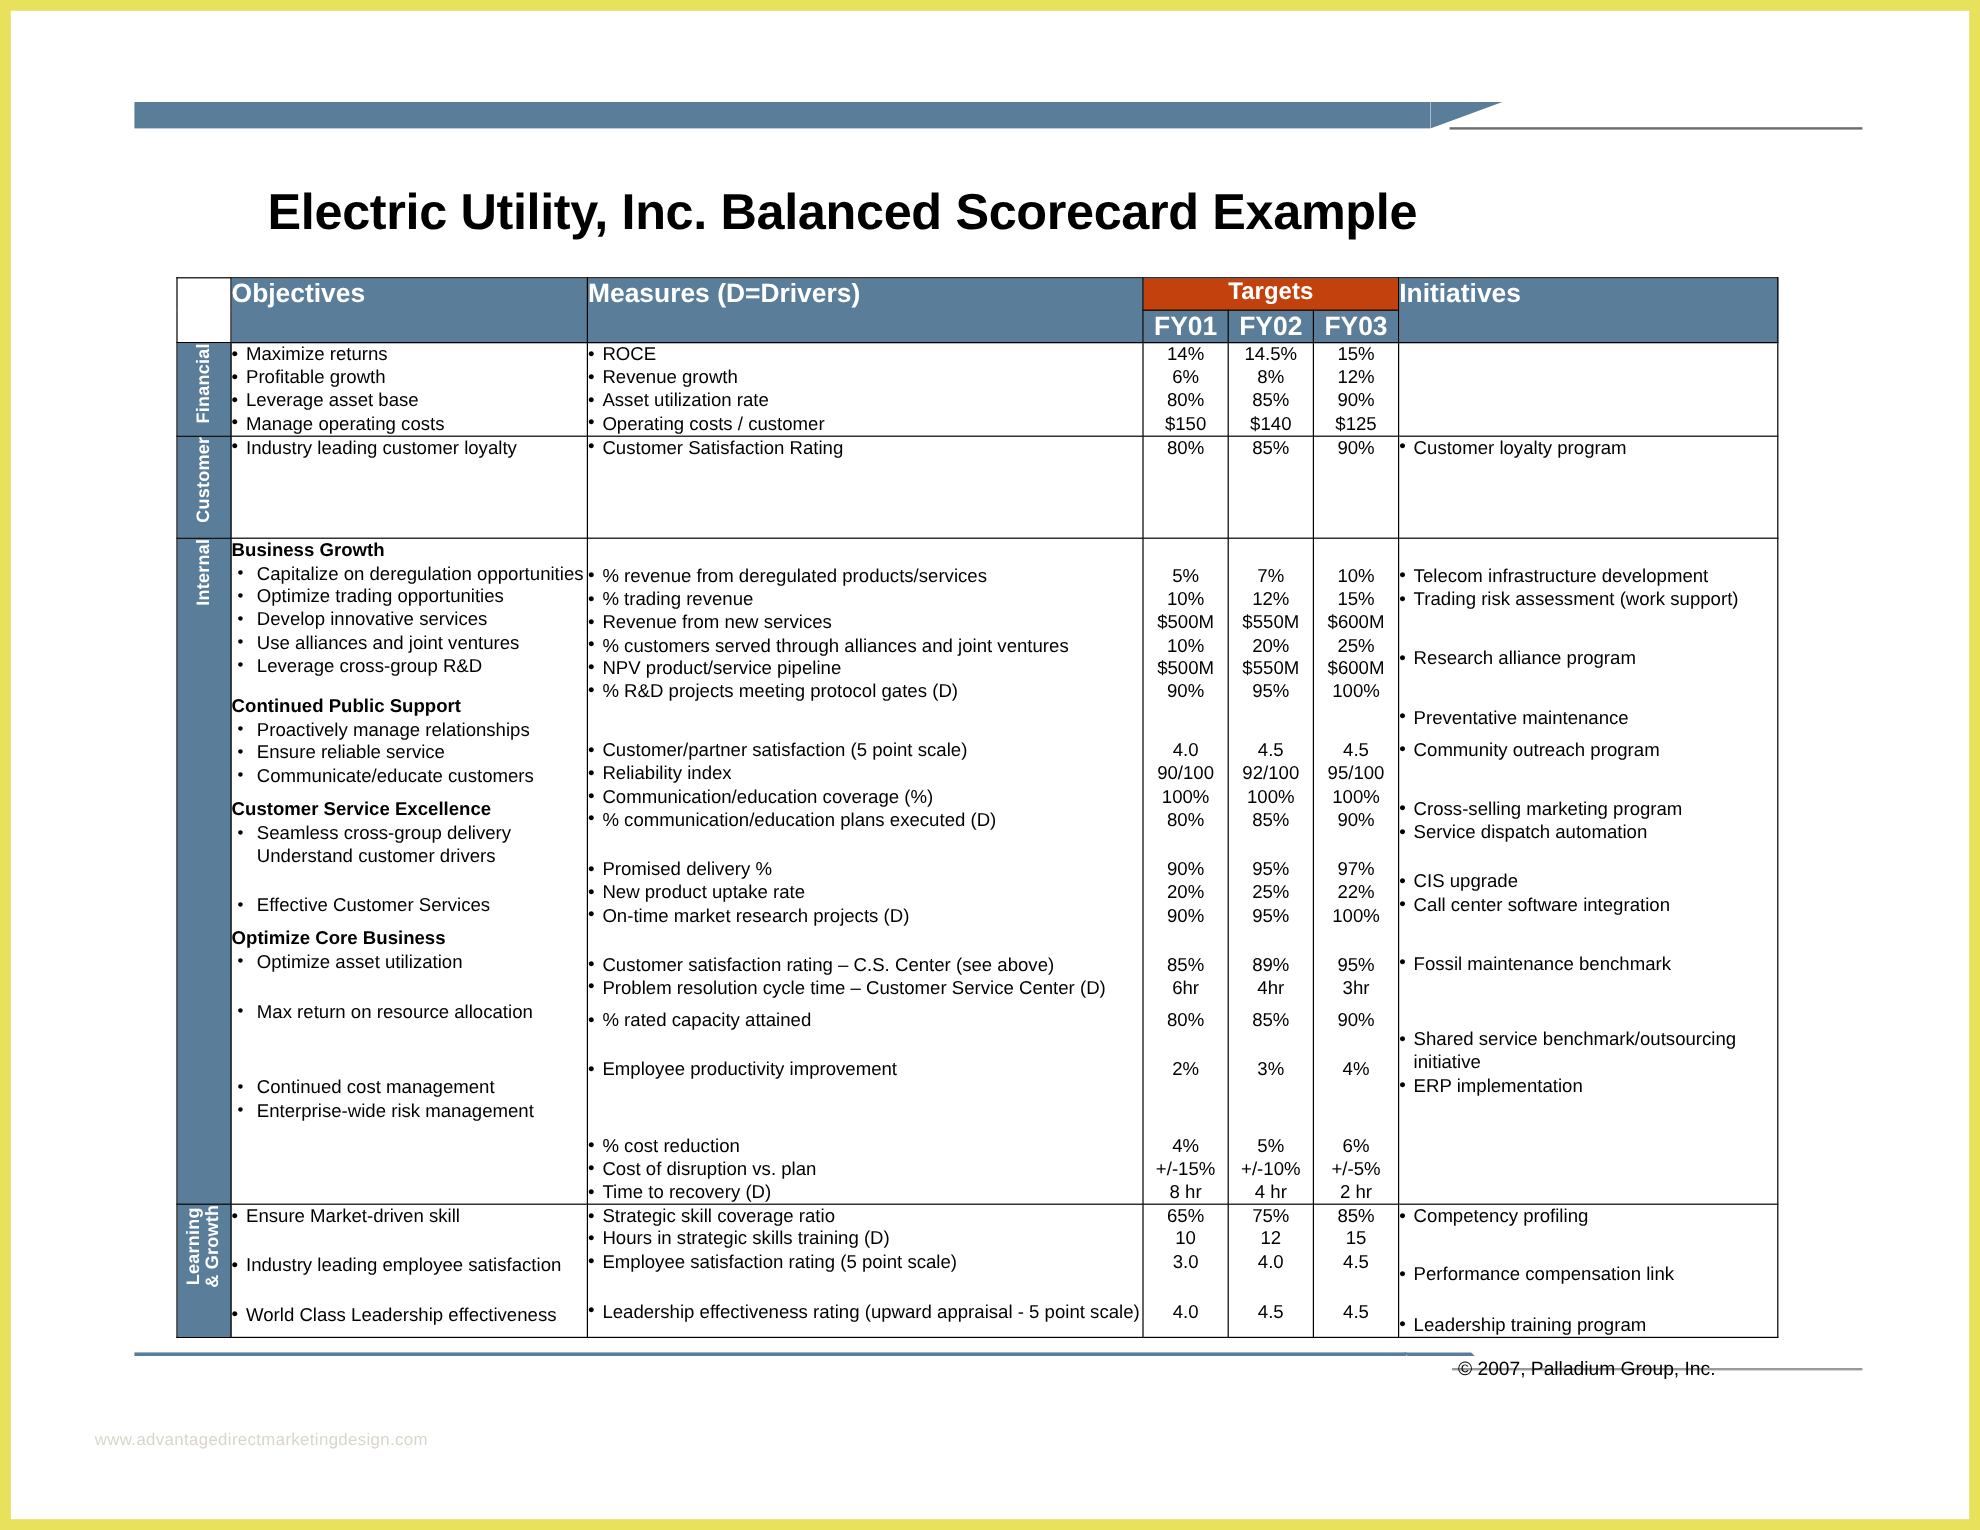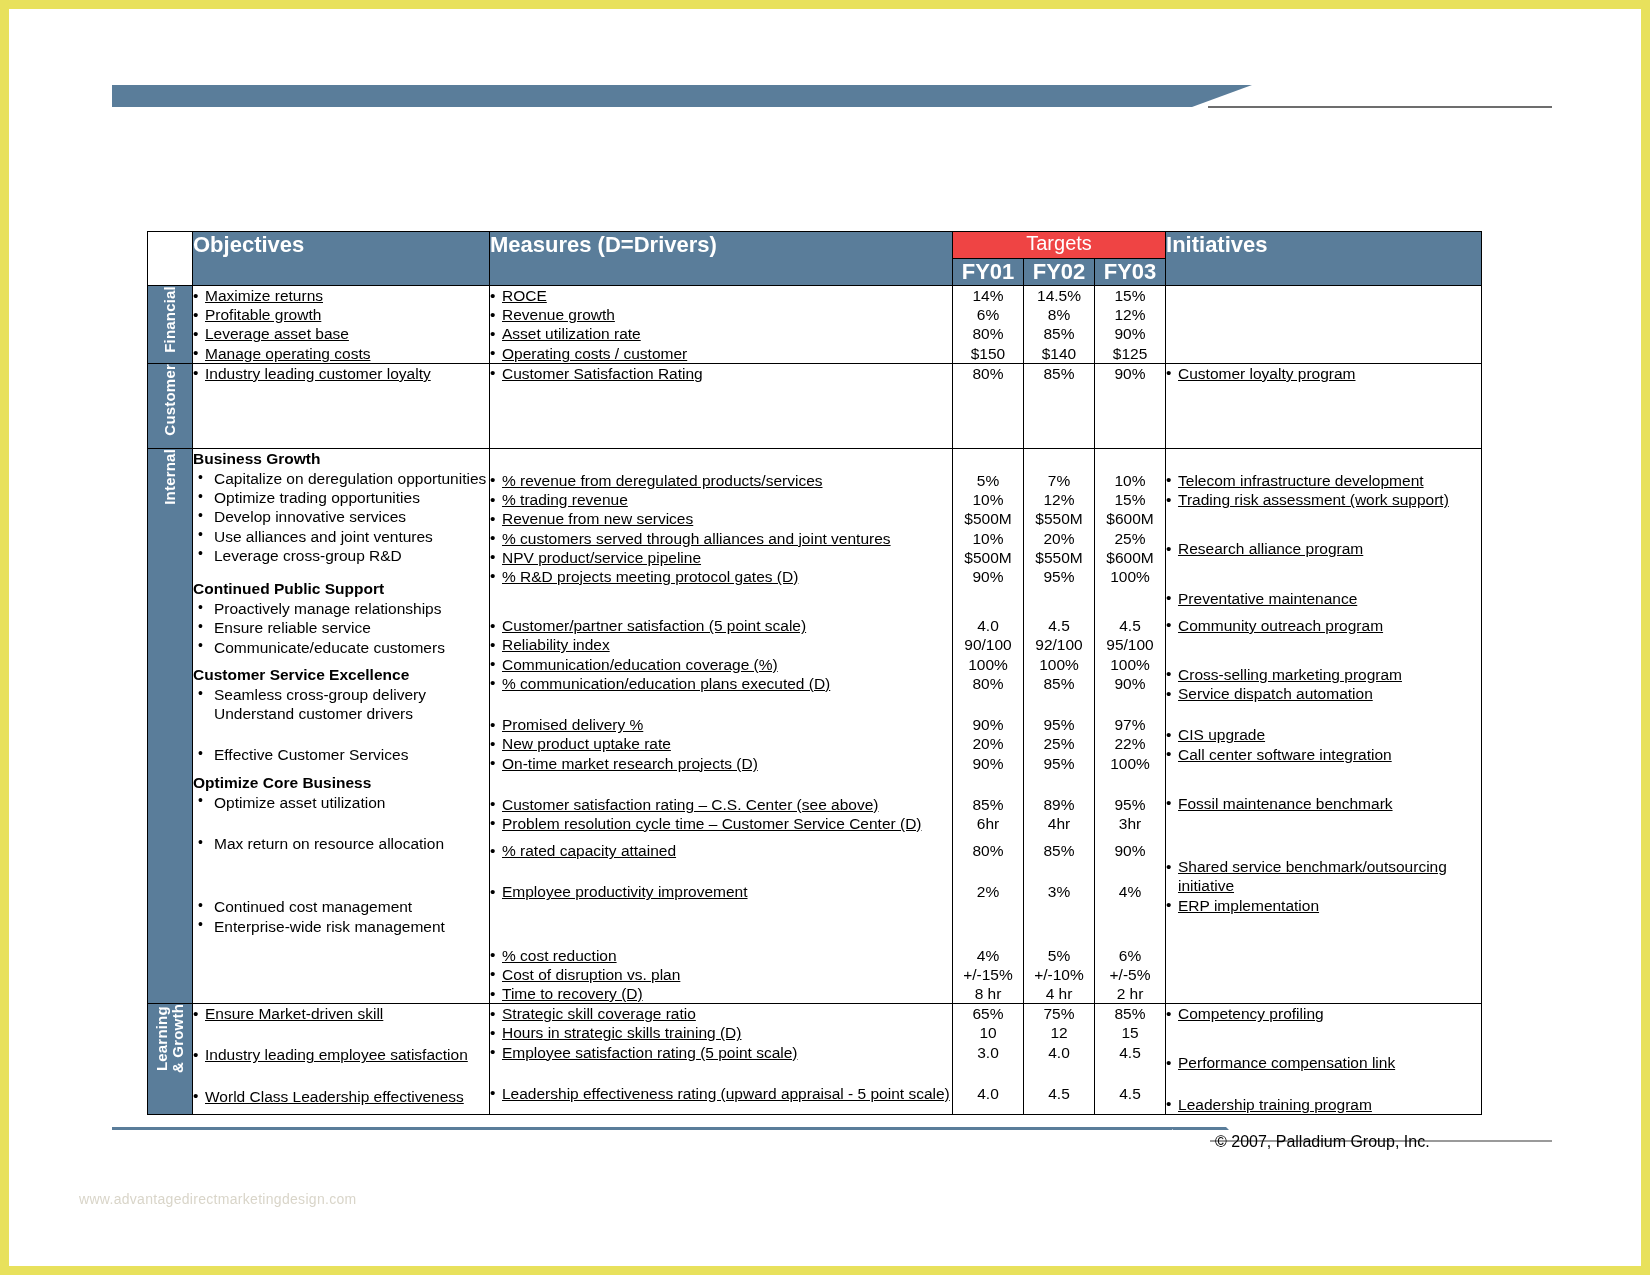--- a/index.html
+++ b/index.html
@@ -273,6 +273,7 @@
       <div class="top-bar-line"></div>
     </div>
 
+    <div class="doc-title">Electric Utility, Inc.  Balanced Scorecard Example</div>
 
     <div class="scorecard">
       <table class="sc">

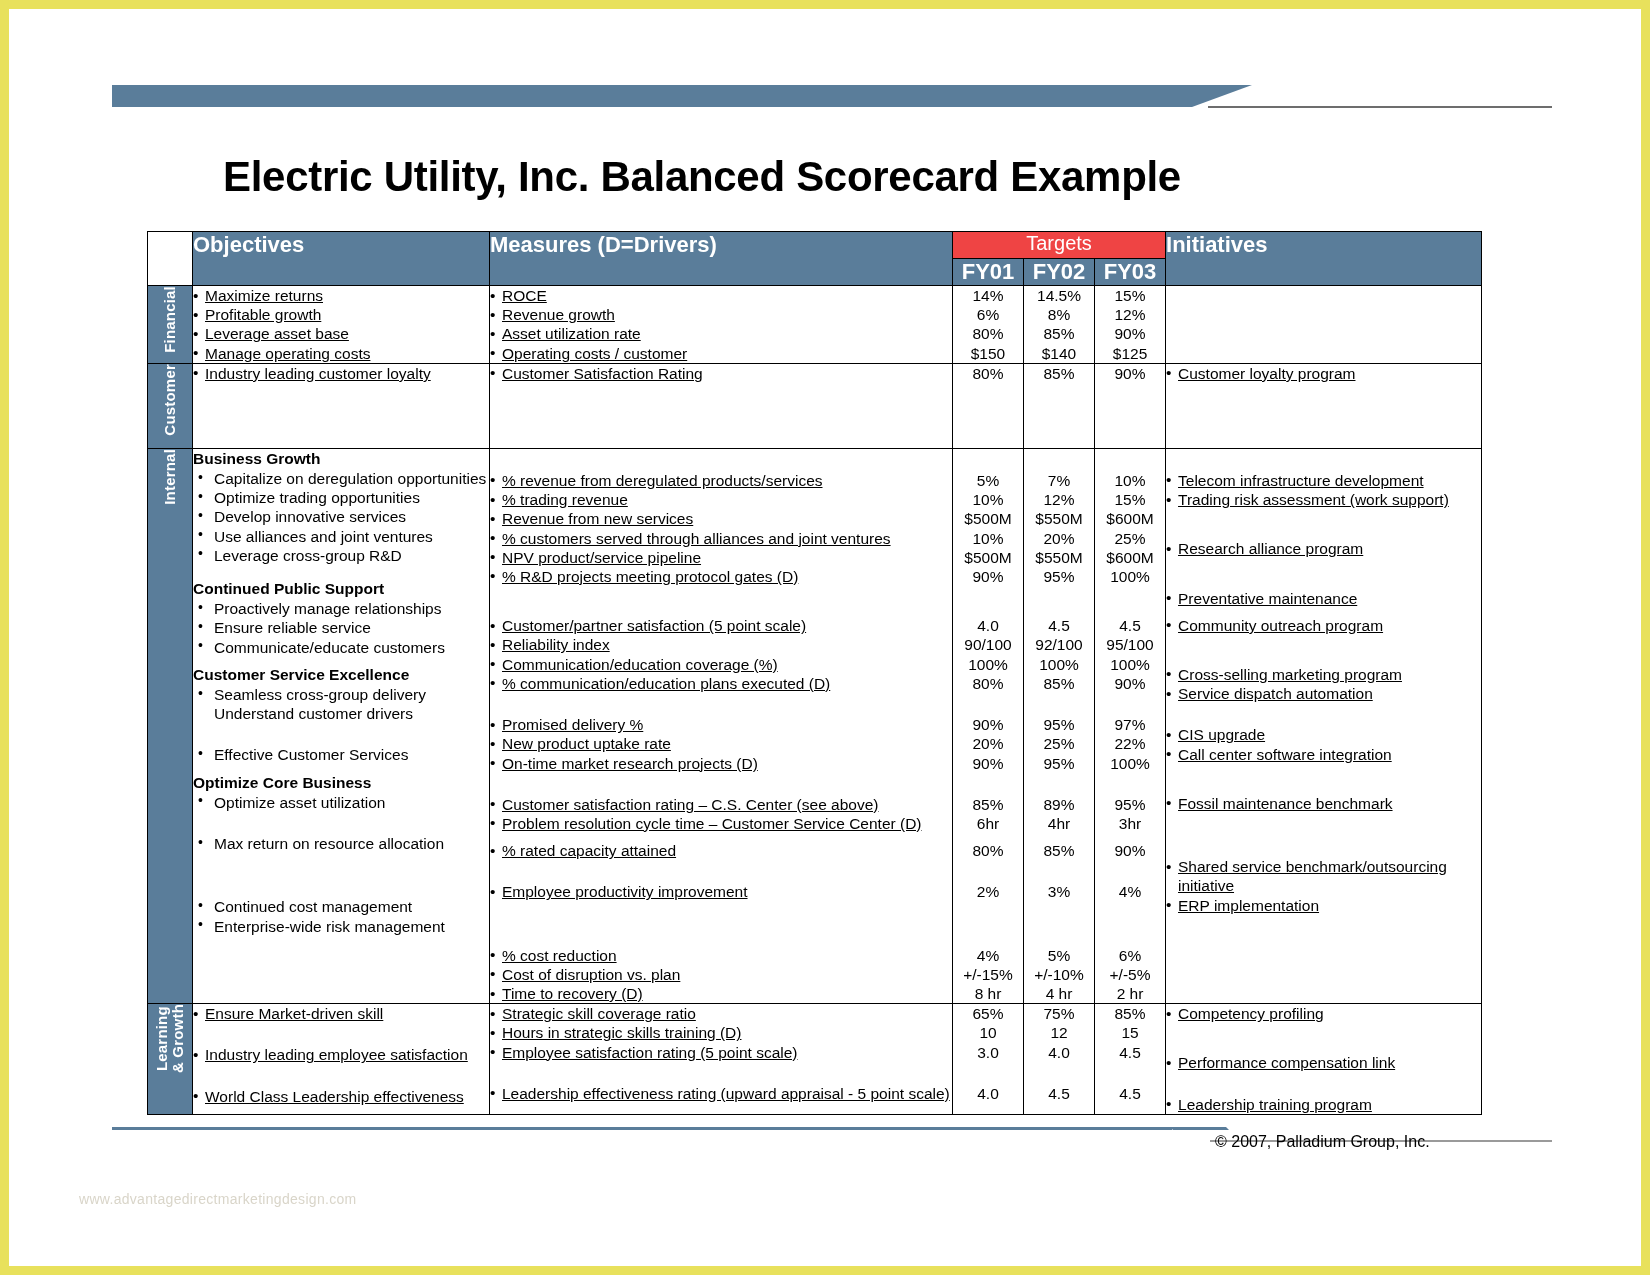--- a/index.html
+++ b/index.html
@@ -142,9 +142,9 @@
     border: 1.6px solid #000;
   }
   .hdr-targets {
-    background: #ef4444;
+    background: #c2410c;
     color: #ffffff;
-    font-weight: normal;
+    font-weight: bold;
     text-align: center;
     font-size: 20px;
     height: 26px;

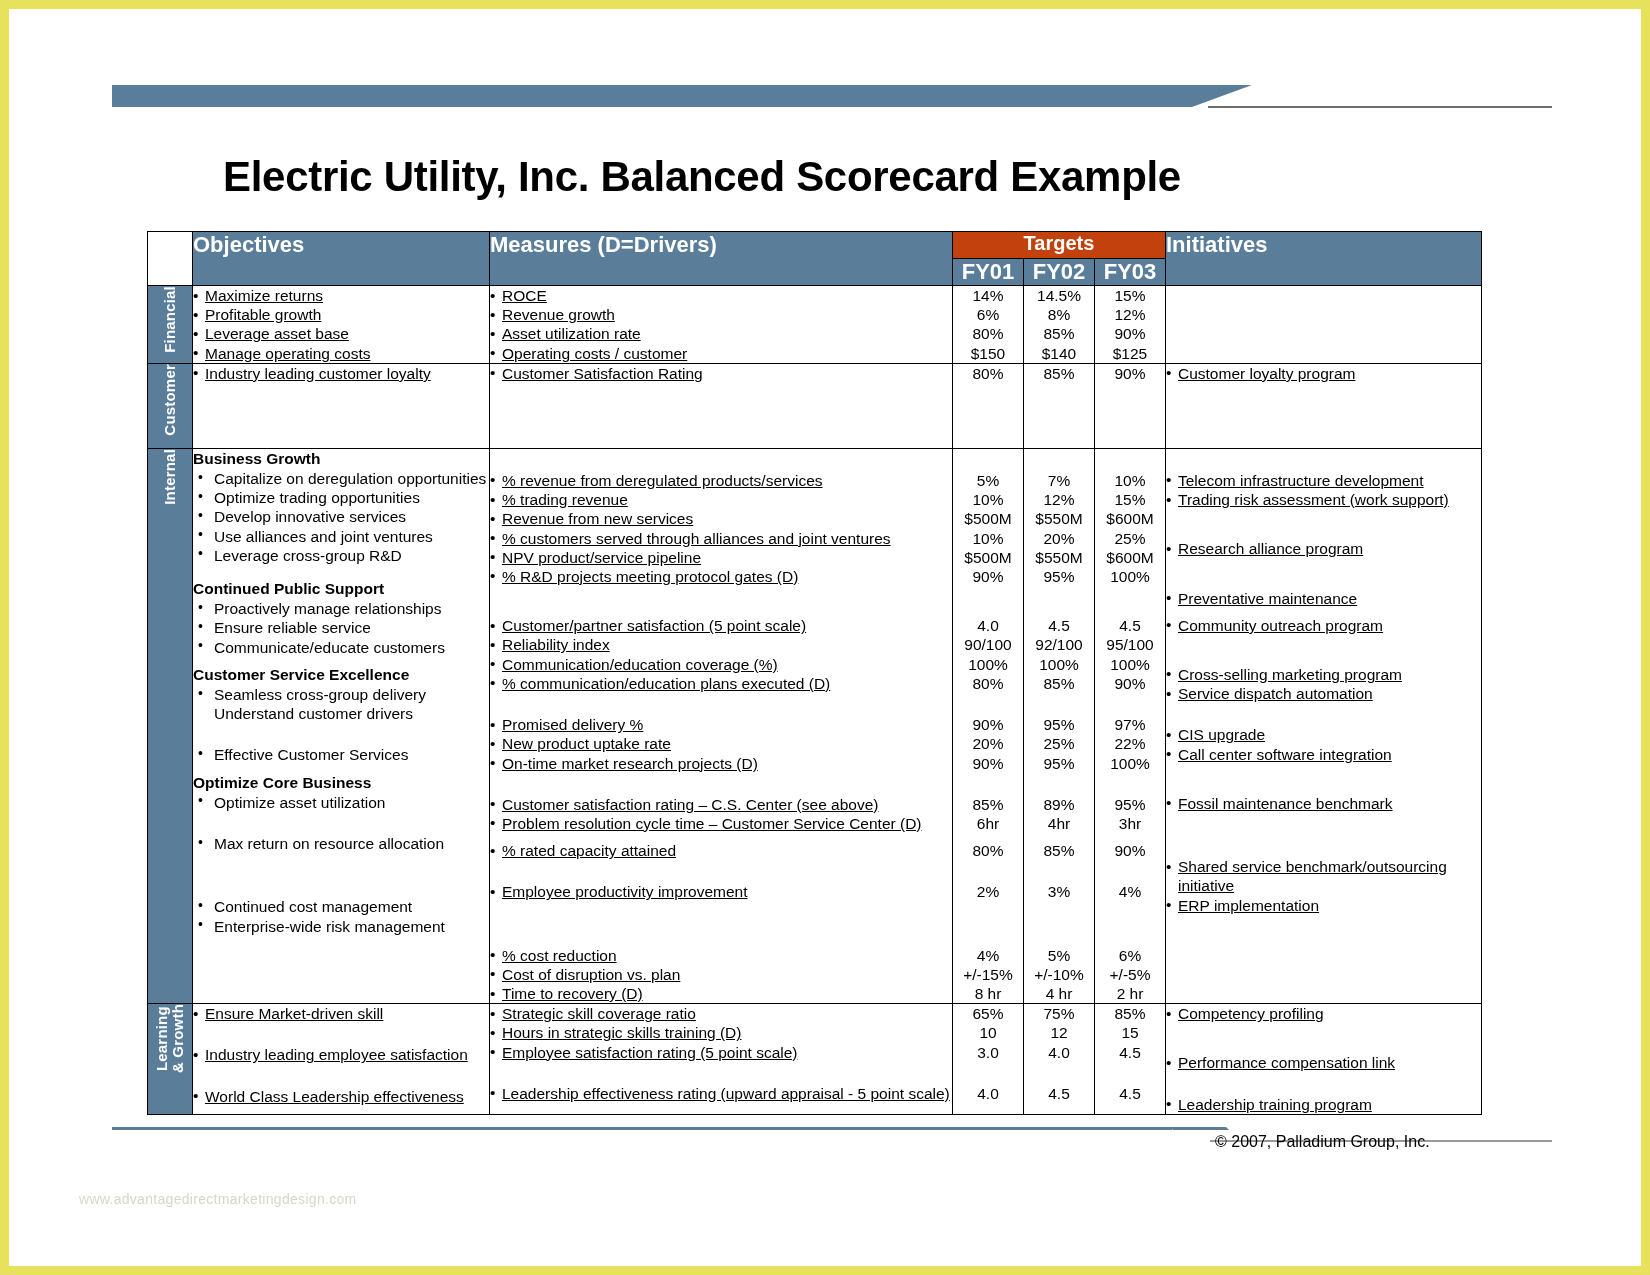--- a/index.html
+++ b/index.html
@@ -199,7 +199,6 @@
     list-style: none;
     margin: 0;
     padding: 0;
-    text-decoration: underline;
   }
   ul.b > li {
     position: relative;

